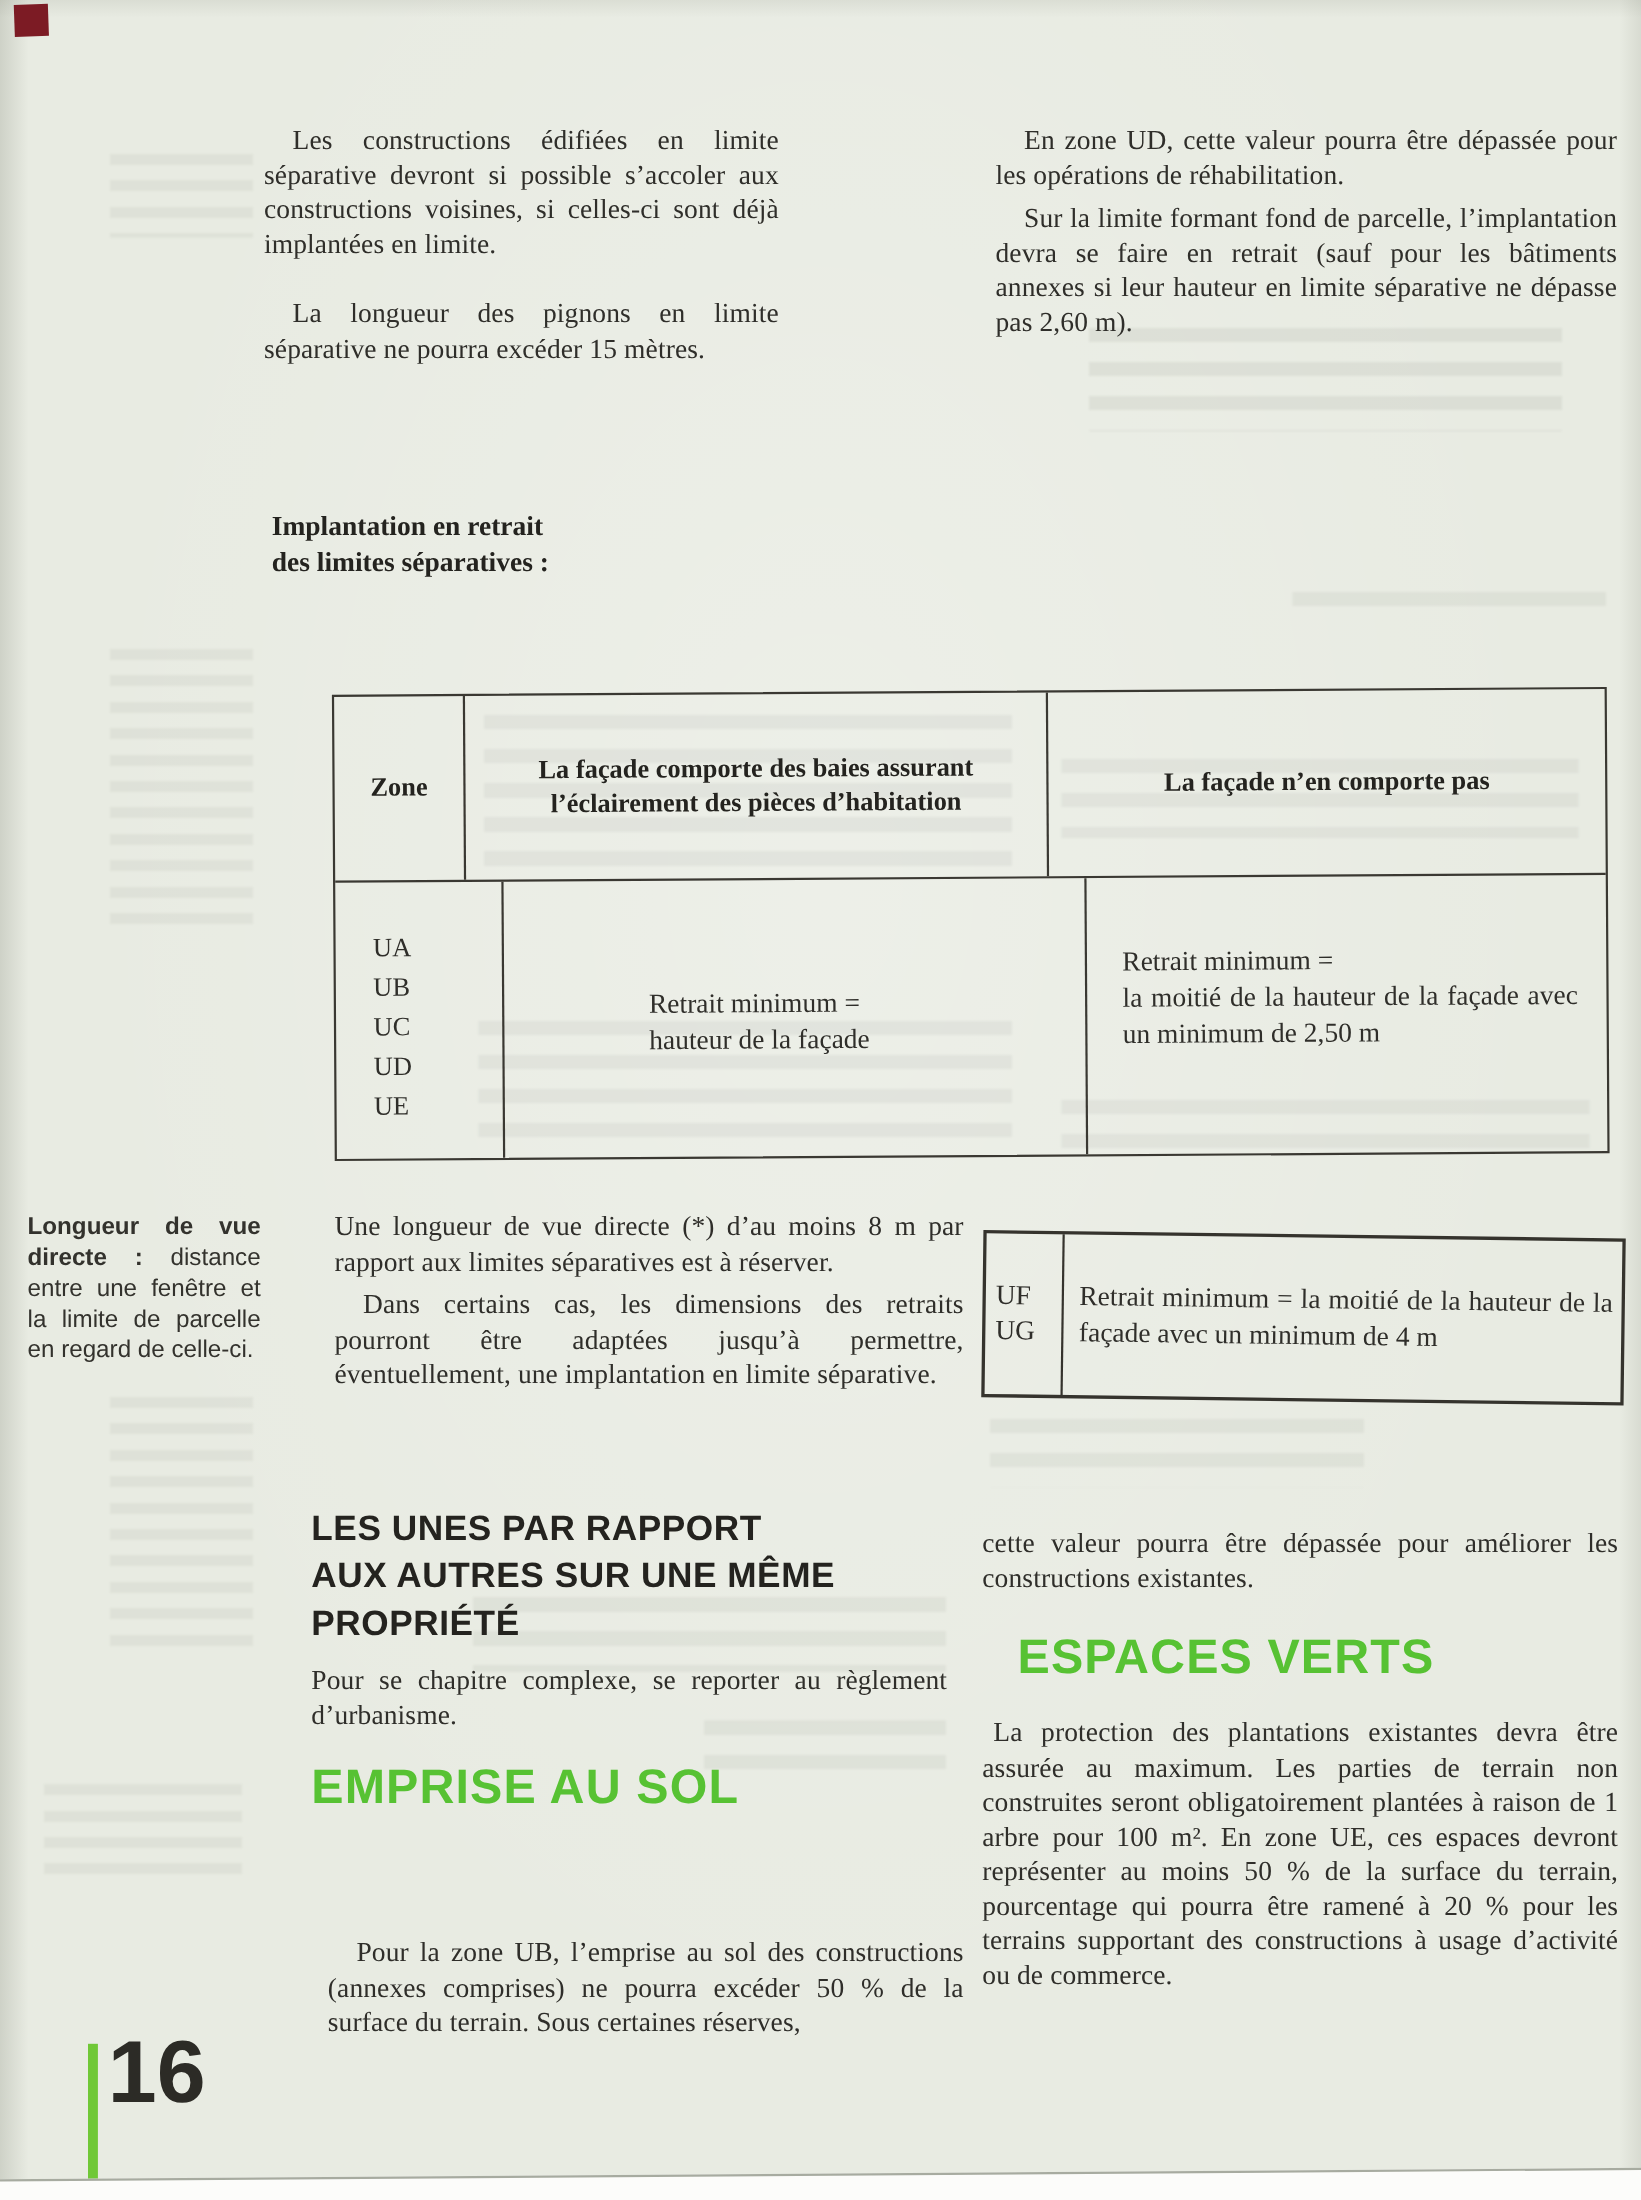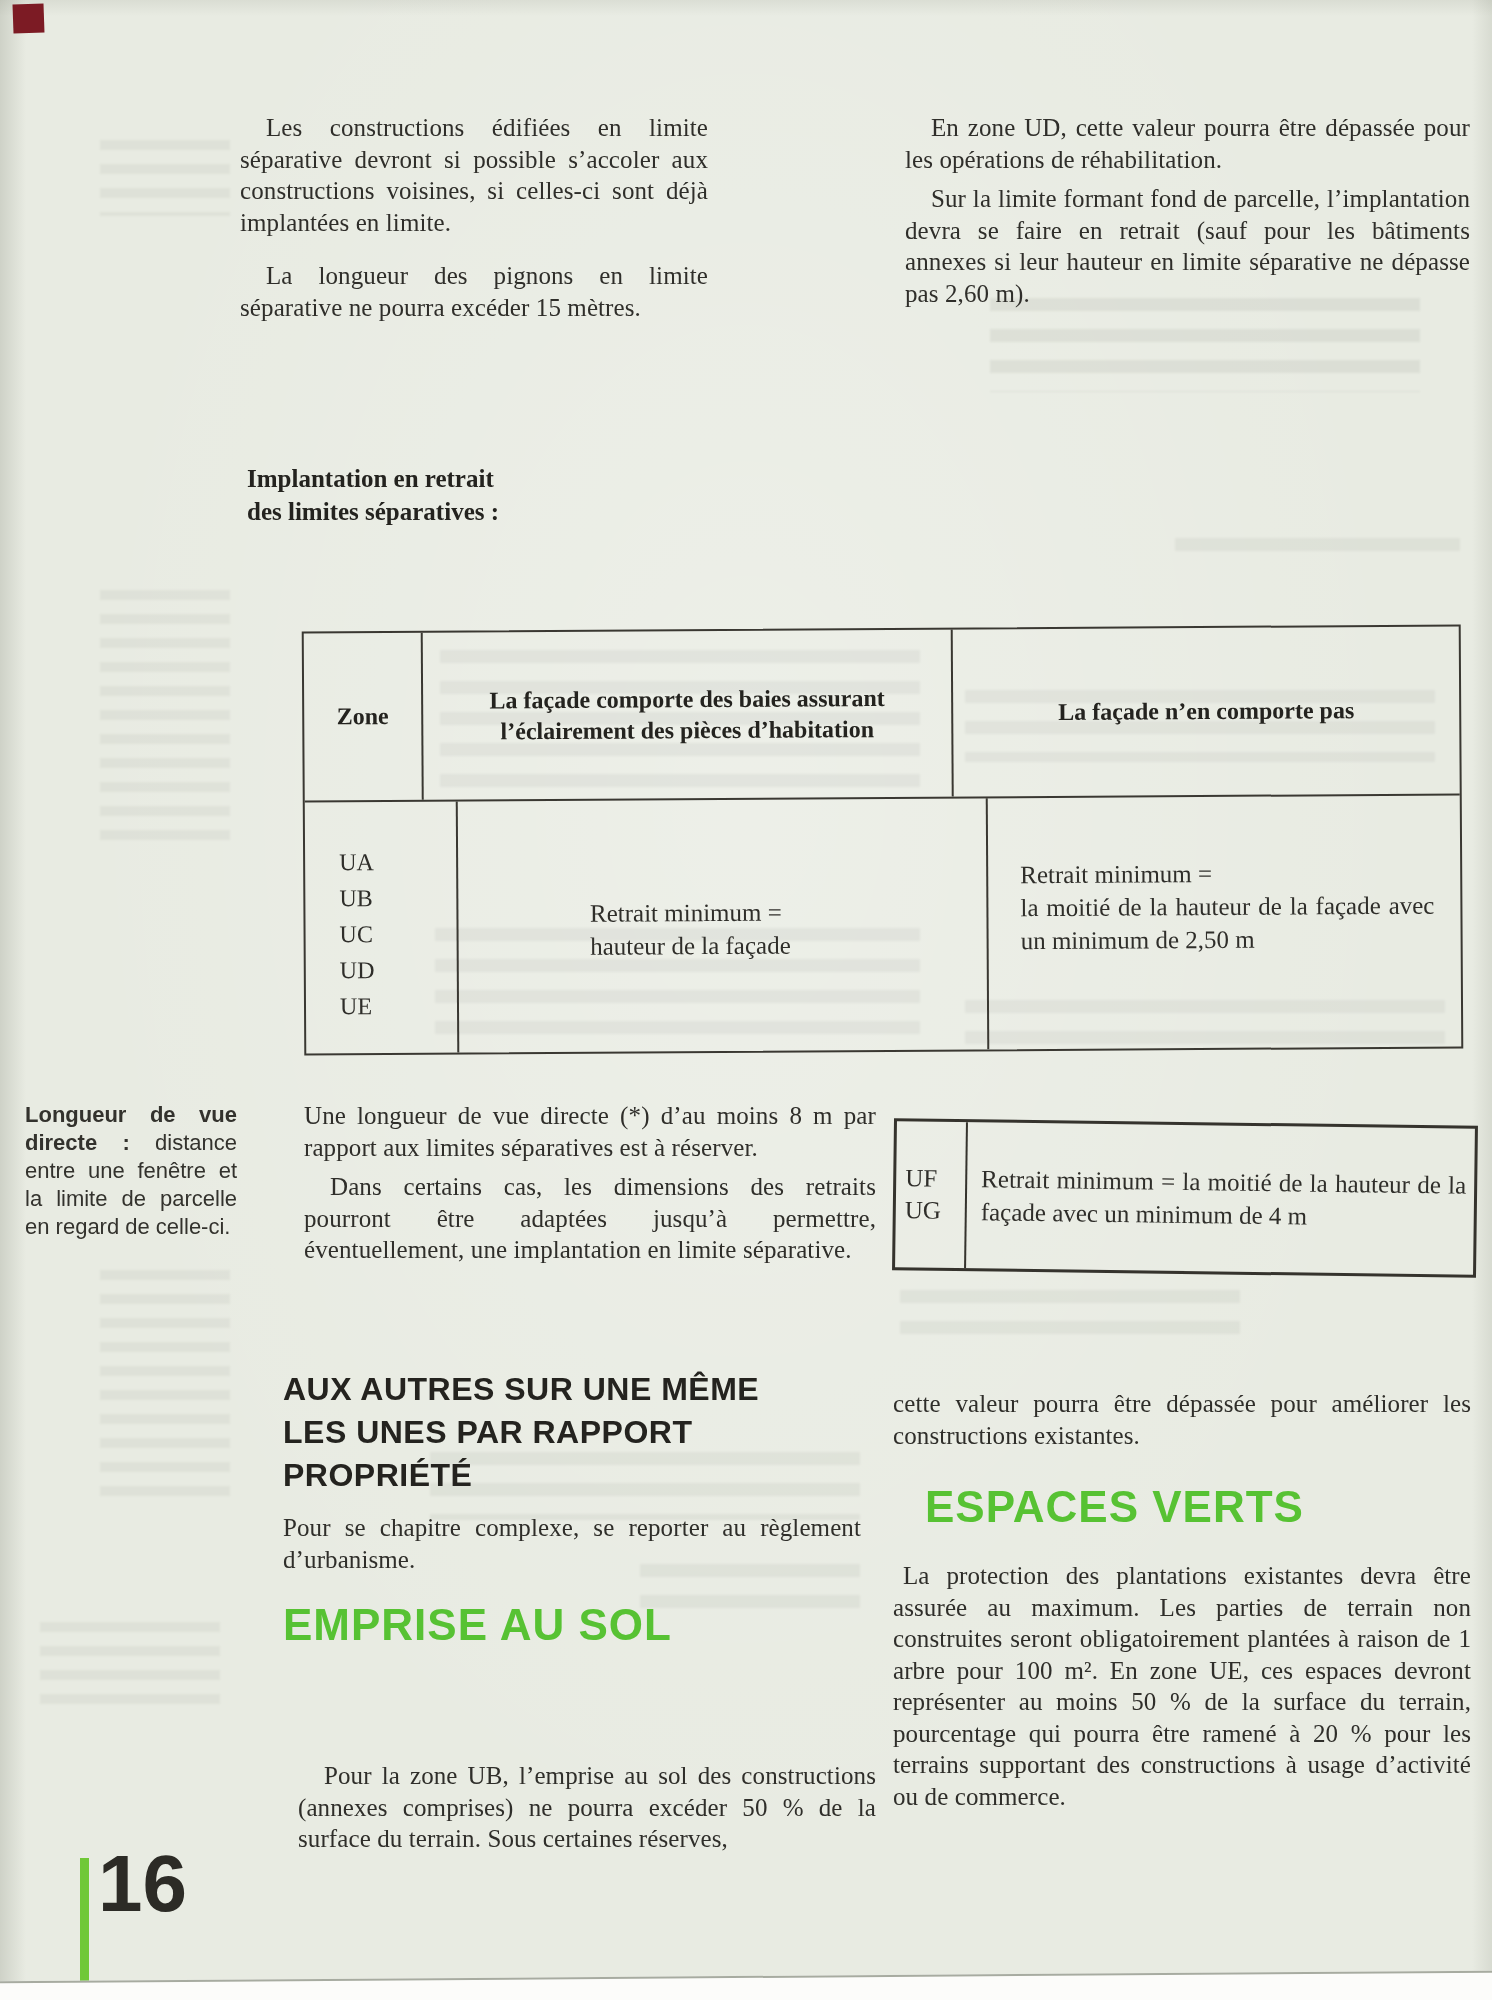--- a/index.html
+++ b/index.html
@@ -86,7 +86,7 @@
 
   <div class="para" style="left:240px;top:112px;width:468px;">
     <p class="ind">Les constructions édifiées en limite séparative devront si possible s’accoler aux constructions voisines, si celles-ci sont déjà implantées en limite.</p>
-    <p class="ind" style="margin-top:22px;">La longueur des pignons en limite séparative ne pourra excéder 15 mètres.</p>
+    <p class="ind" style="margin-top:32px;">La longueur des pignons en limite séparative ne pourra excéder 15 mètres.</p>
   </div>
 
   <div class="para" style="left:905px;top:112px;width:565px;">

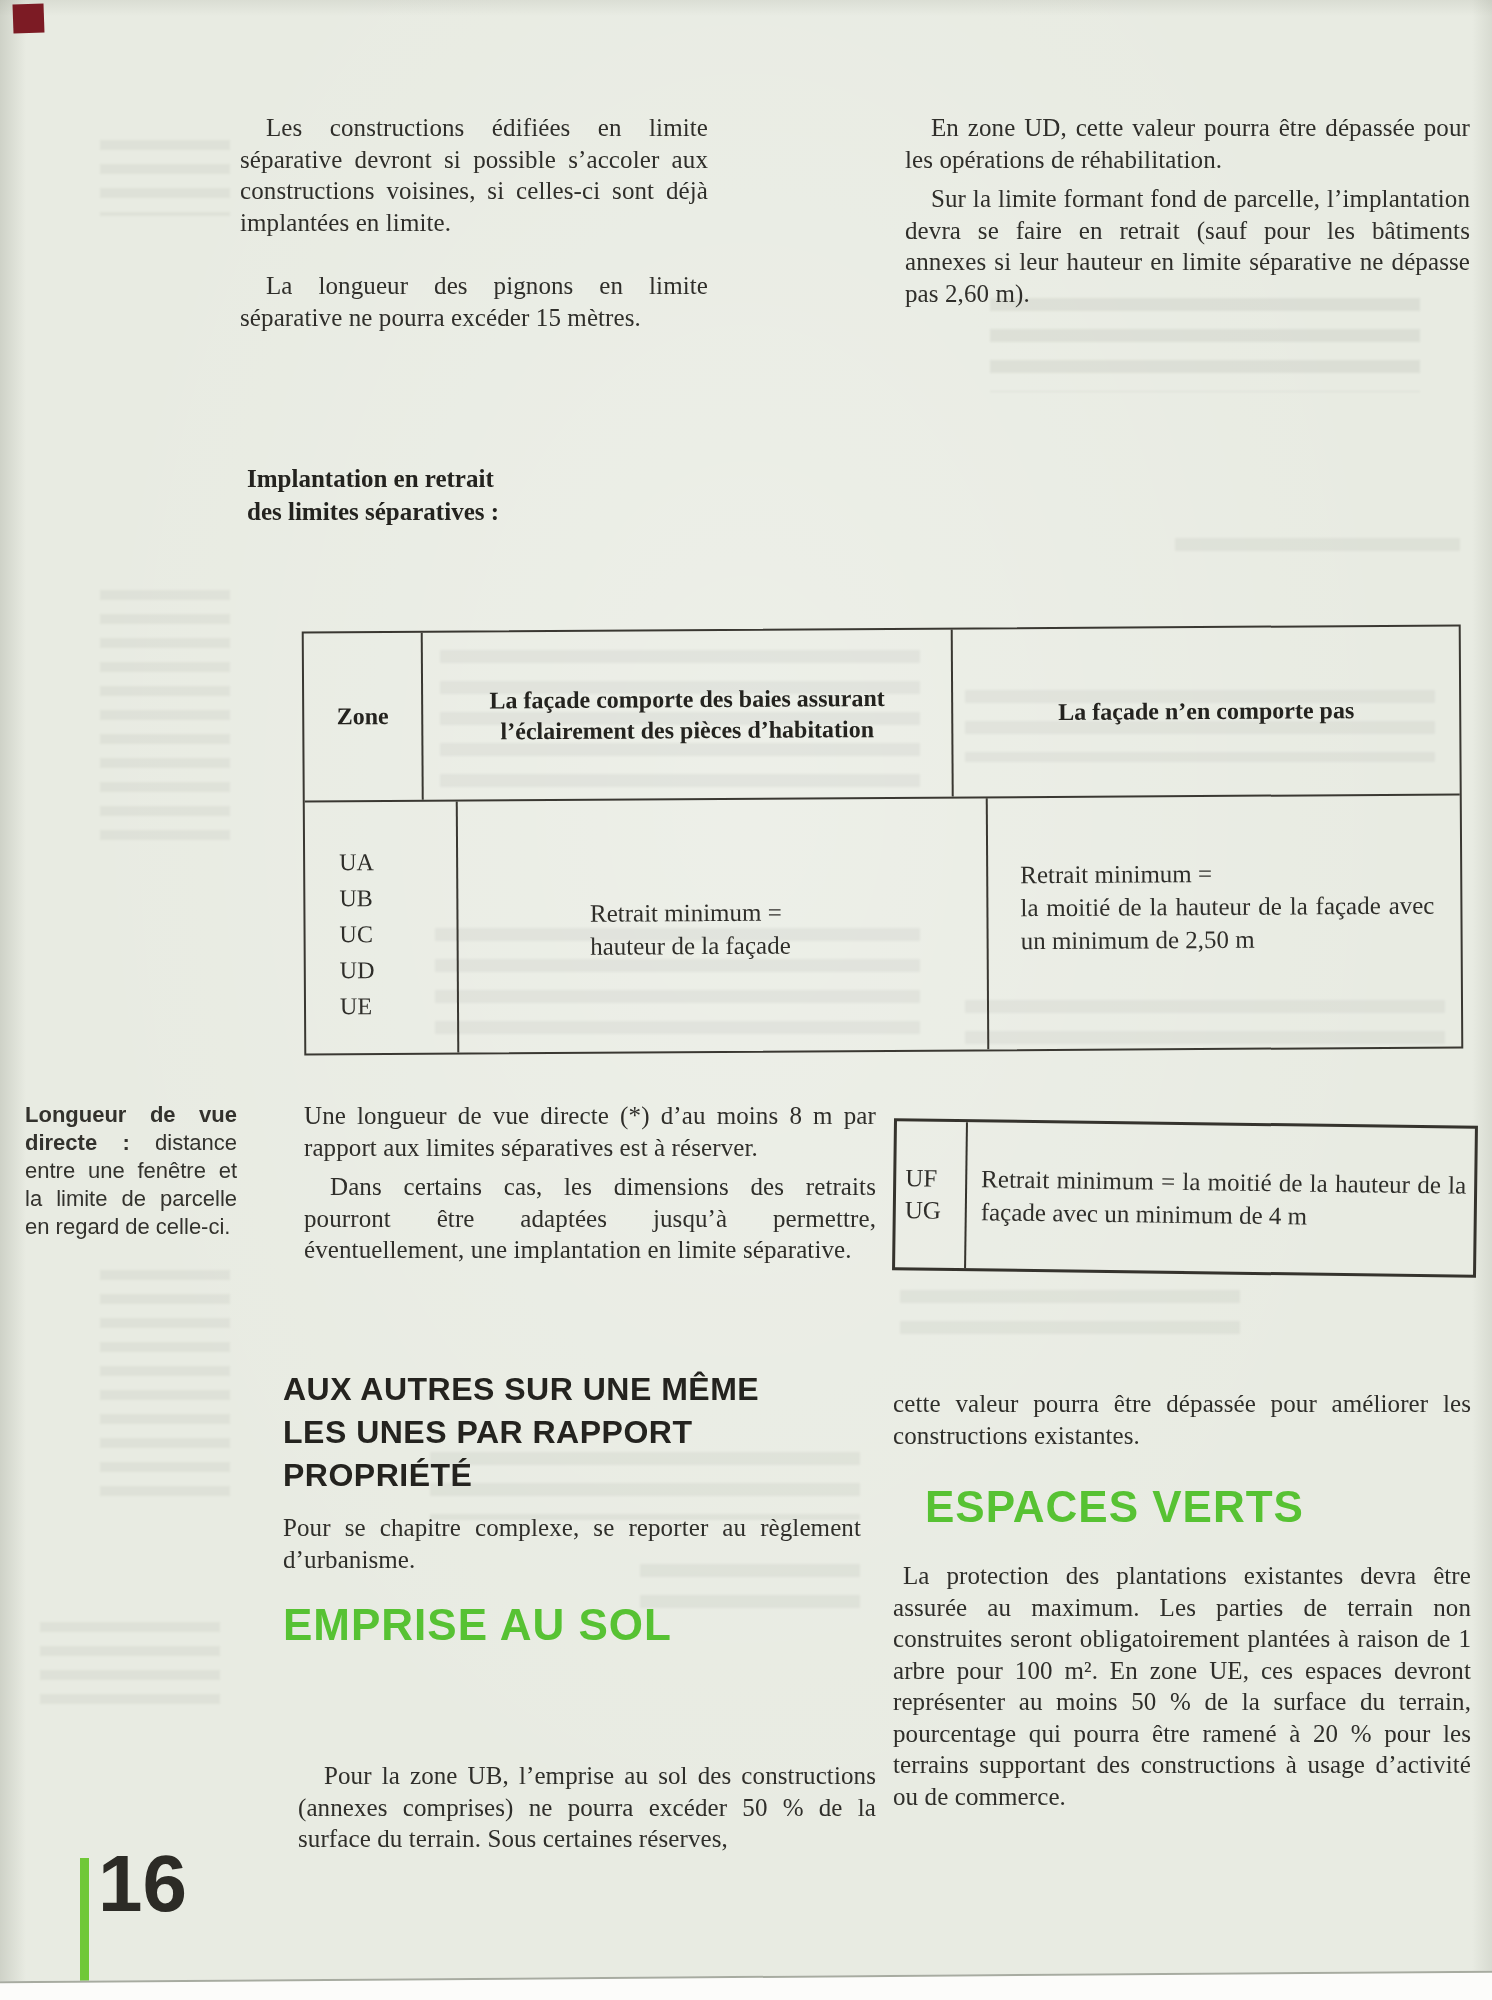--- a/index.html
+++ b/index.html
@@ -149,8 +149,8 @@
   </div>
 
   <div class="black-heading" style="left:283px;top:1368px;">
+    <div>LES UNES PAR RAPPORT</div>
     <div>AUX AUTRES SUR UNE MÊME</div>
-    <div>LES UNES PAR RAPPORT</div>
     <div>PROPRIÉTÉ</div>
   </div>
   <div class="para" style="left:283px;top:1512px;width:578px;">

